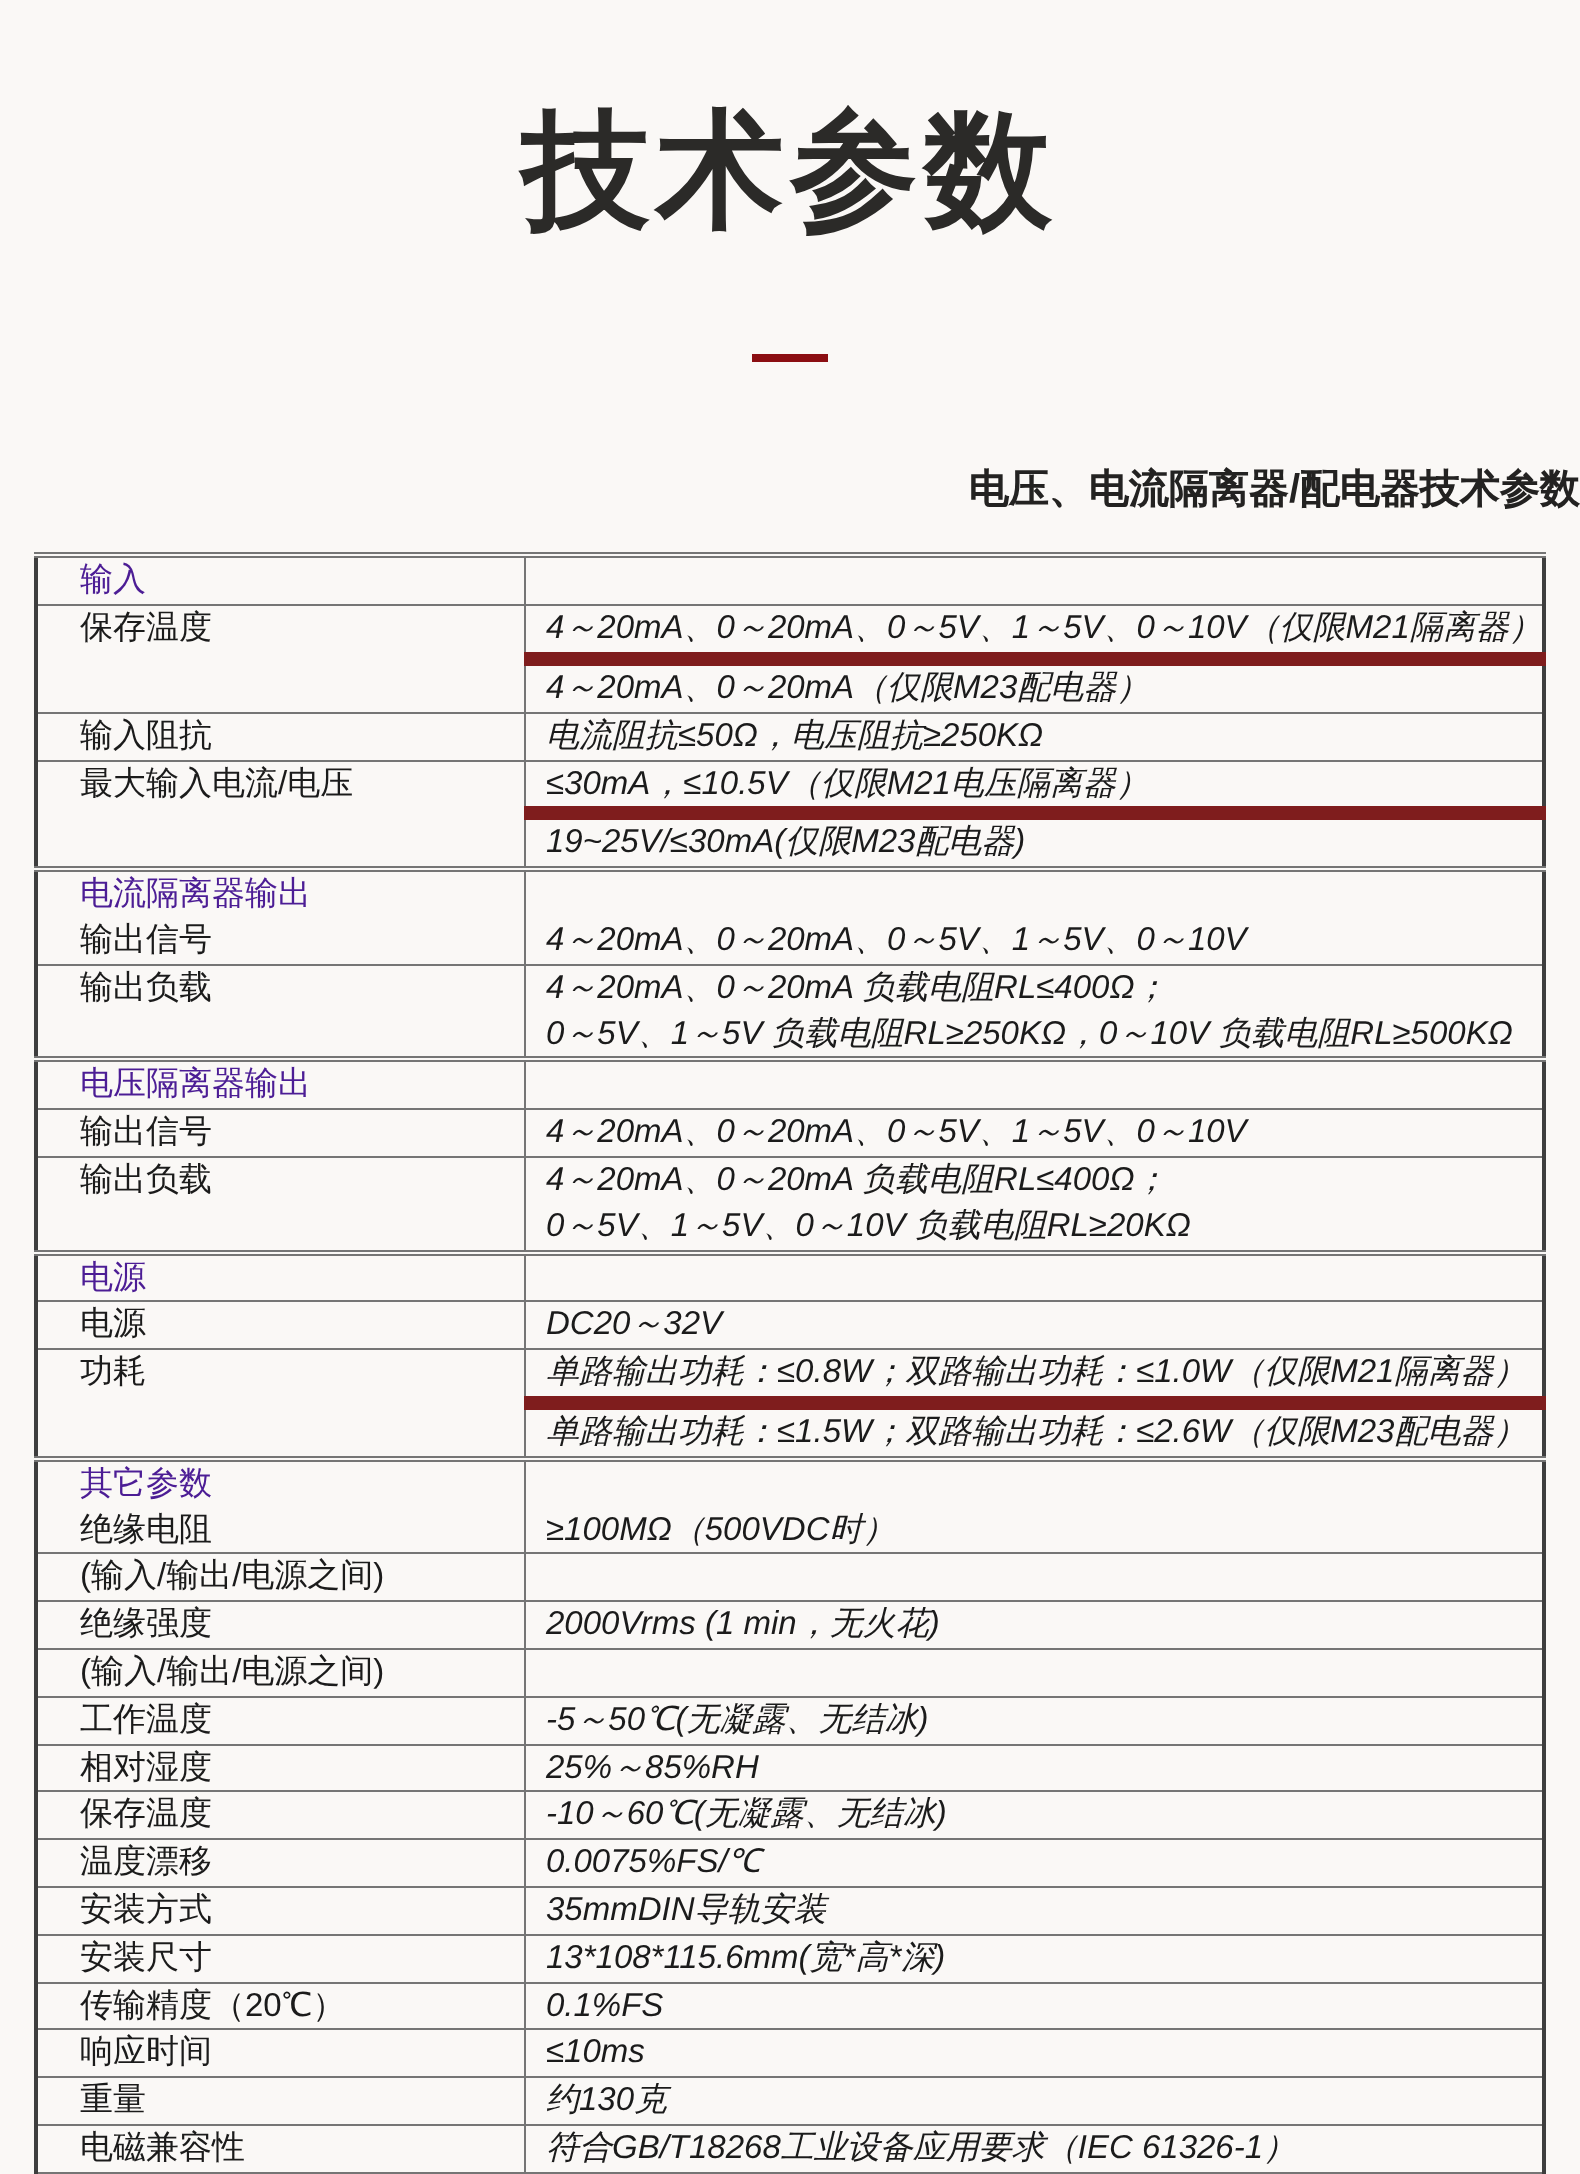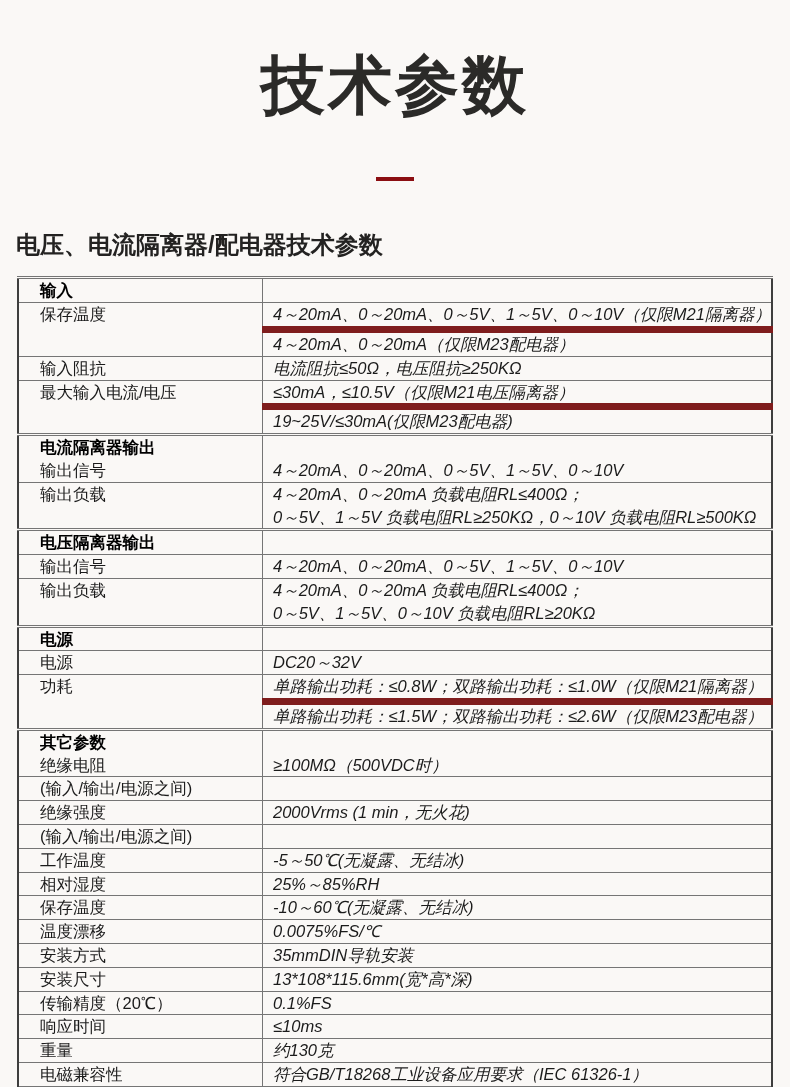--- a/index.html
+++ b/index.html
@@ -25,8 +25,8 @@
   }
   .table-caption{
     margin:50px 0 0 16px;
-    text-align:left;
-    font-size:24px;
+    text-align:right;
+    font-size:20px;
     line-height:28px;
     font-weight:bold;
     color:#232221;

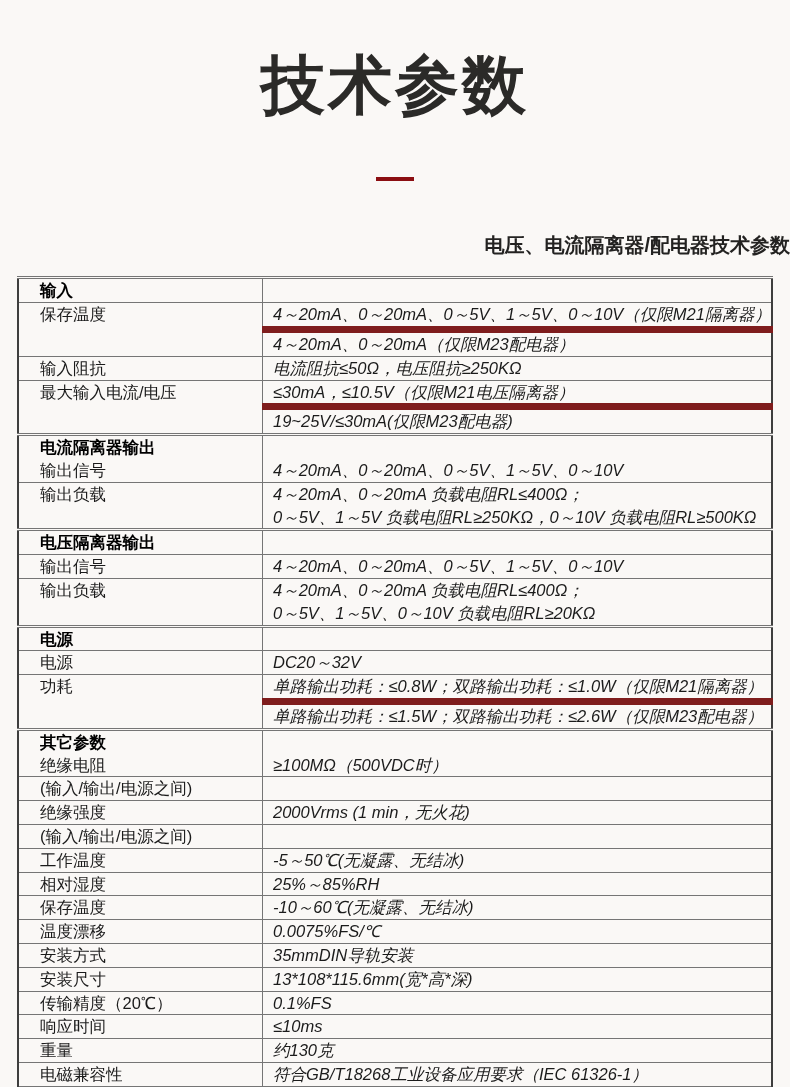--- a/index.html
+++ b/index.html
@@ -61,7 +61,7 @@
   table.spec-table tr.sec td{border-top:3px double #757575;}
   table.spec-table tr.subrow td{border-top:7px solid #7f1d1d;}
   table.spec-table td.vbottom{vertical-align:bottom;}
-  .bold{font-weight:bold;color:#000000;}
+  .bold{font-weight:normal;color:#4c1d95;}
 </style>
 </head>
 <body style="background: rgb(250, 248, 246);">

